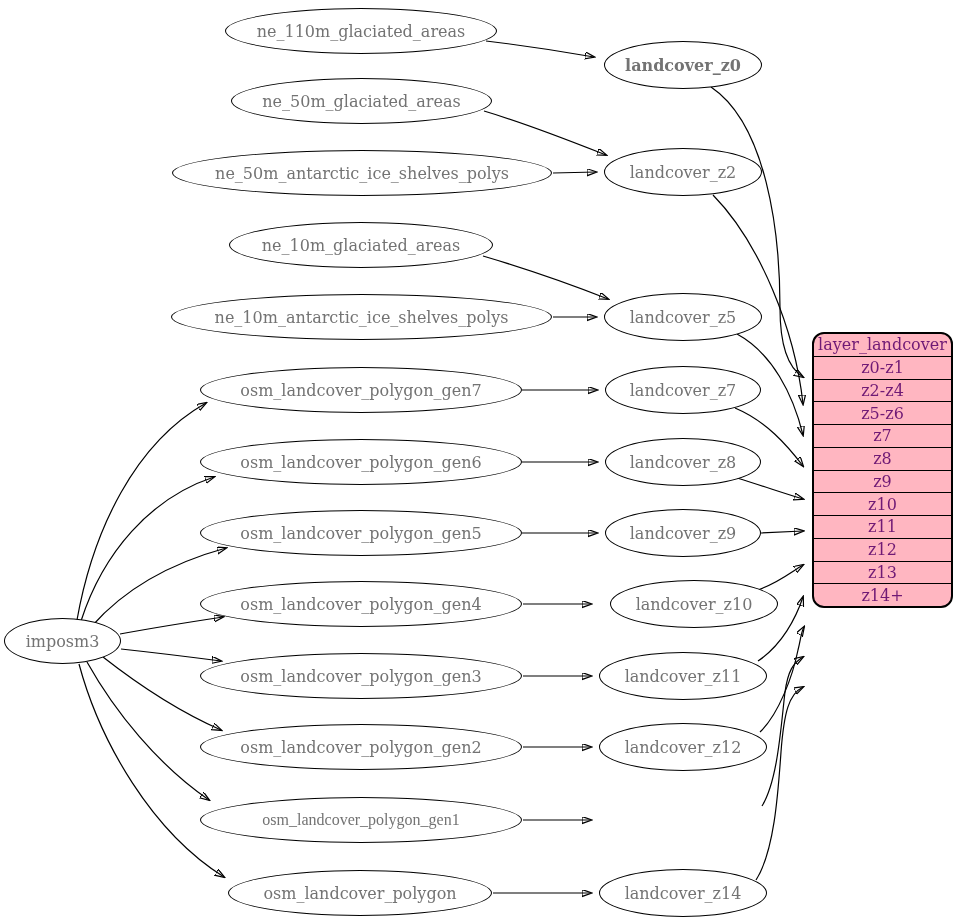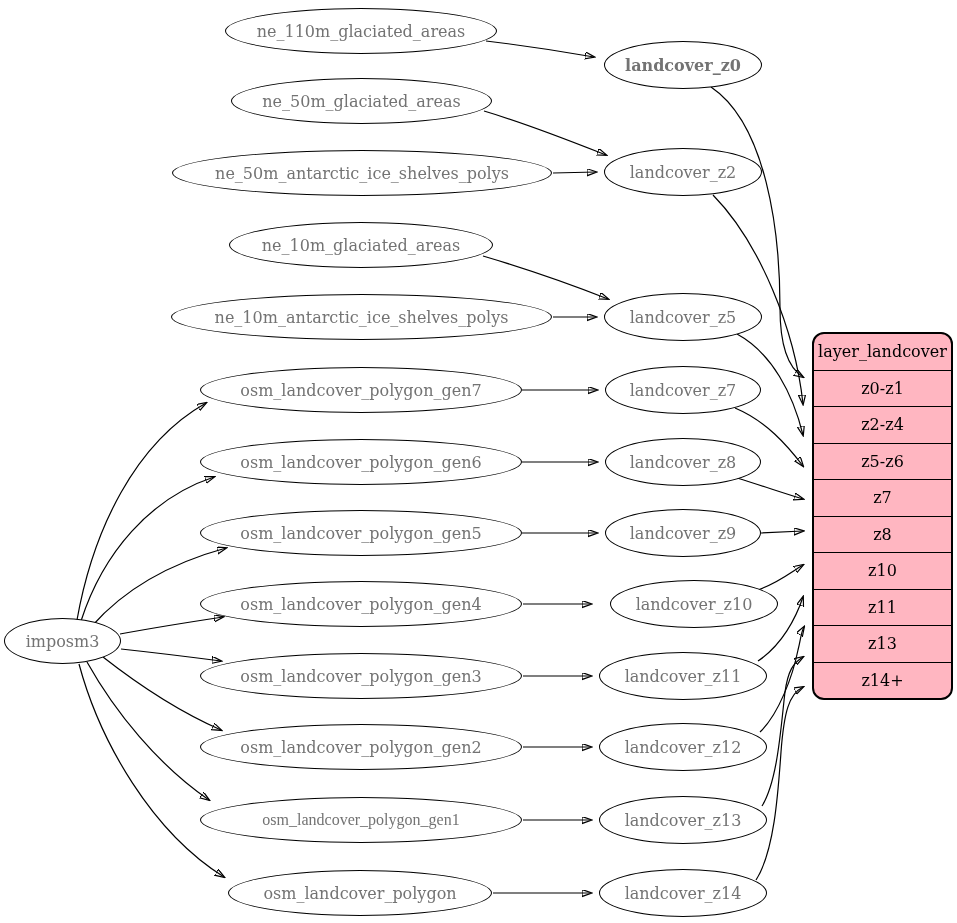--- a/index.html
+++ b/index.html
@@ -36,7 +36,7 @@
   .record {
     position: absolute;
     left: 812px; top: 332px;
-    width: 141px; height: 368px;
+    width: 141px; height: 276px;
     box-sizing: border-box;
     border: 2px solid #000000;
     border-radius: 12px;
@@ -44,7 +44,7 @@
     flex-direction: column;
     overflow: hidden;
     font-size: 16px;
-    color: #000000;
+    color: #701a75;
   }
   .record-row {
     flex: 1 1 0;

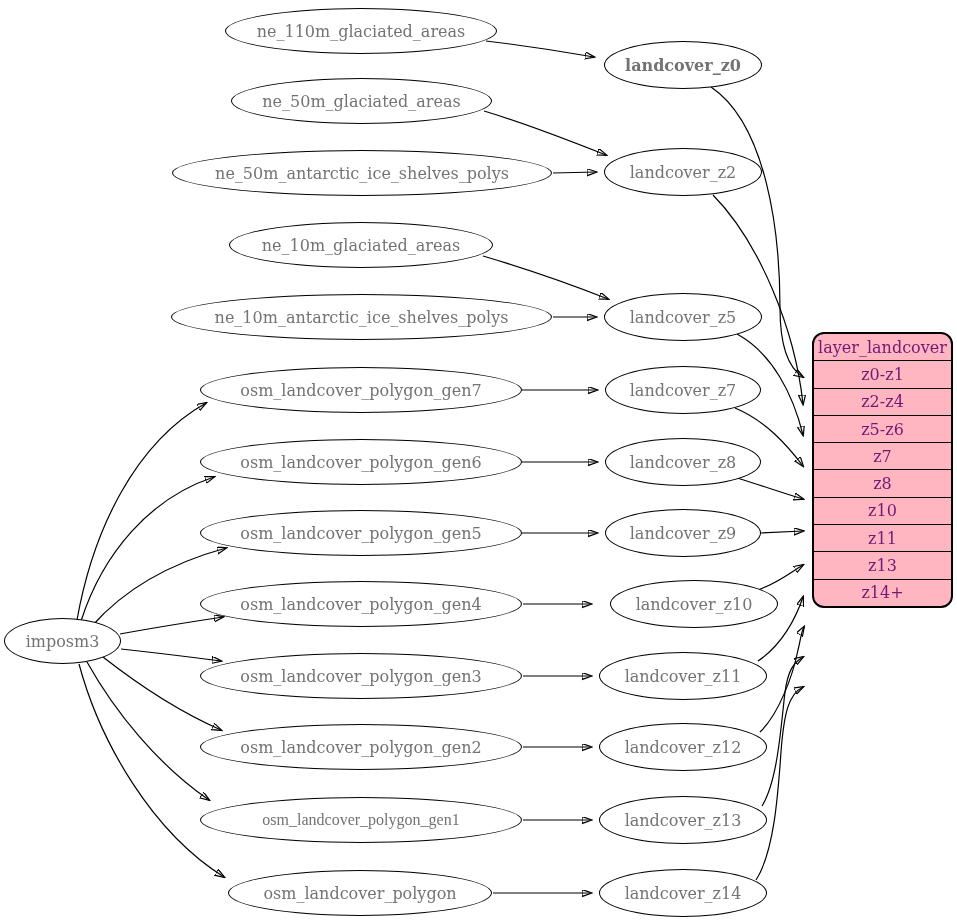--- a/index.html
+++ b/index.html
@@ -189,6 +189,7 @@
     <div class="record-row">z5-z6</div>
     <div class="record-row">z7</div>
     <div class="record-row">z8</div>
+    <div class="record-row">z9</div>
     <div class="record-row">z10</div>
     <div class="record-row">z11</div>
     <div class="record-row">z13</div>

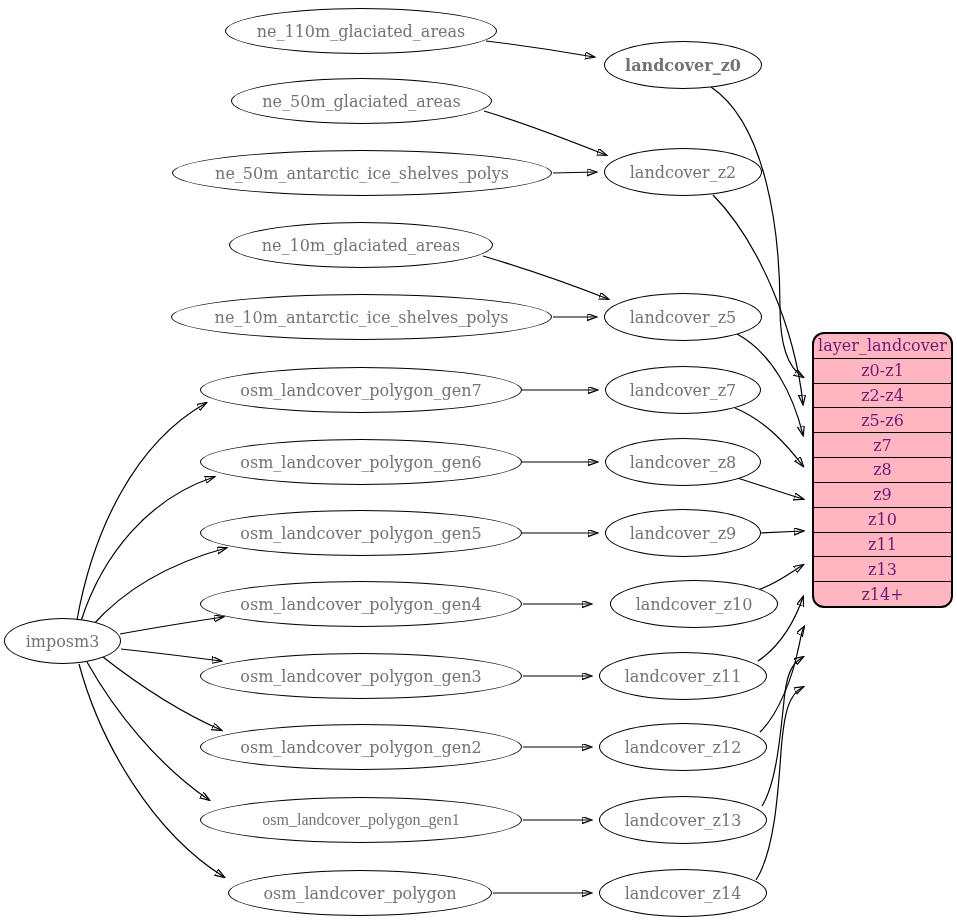--- a/index.html
+++ b/index.html
@@ -192,6 +192,7 @@
     <div class="record-row">z9</div>
     <div class="record-row">z10</div>
     <div class="record-row">z11</div>
+    <div class="record-row">z12</div>
     <div class="record-row">z13</div>
     <div class="record-row">z14+</div>
   </div>

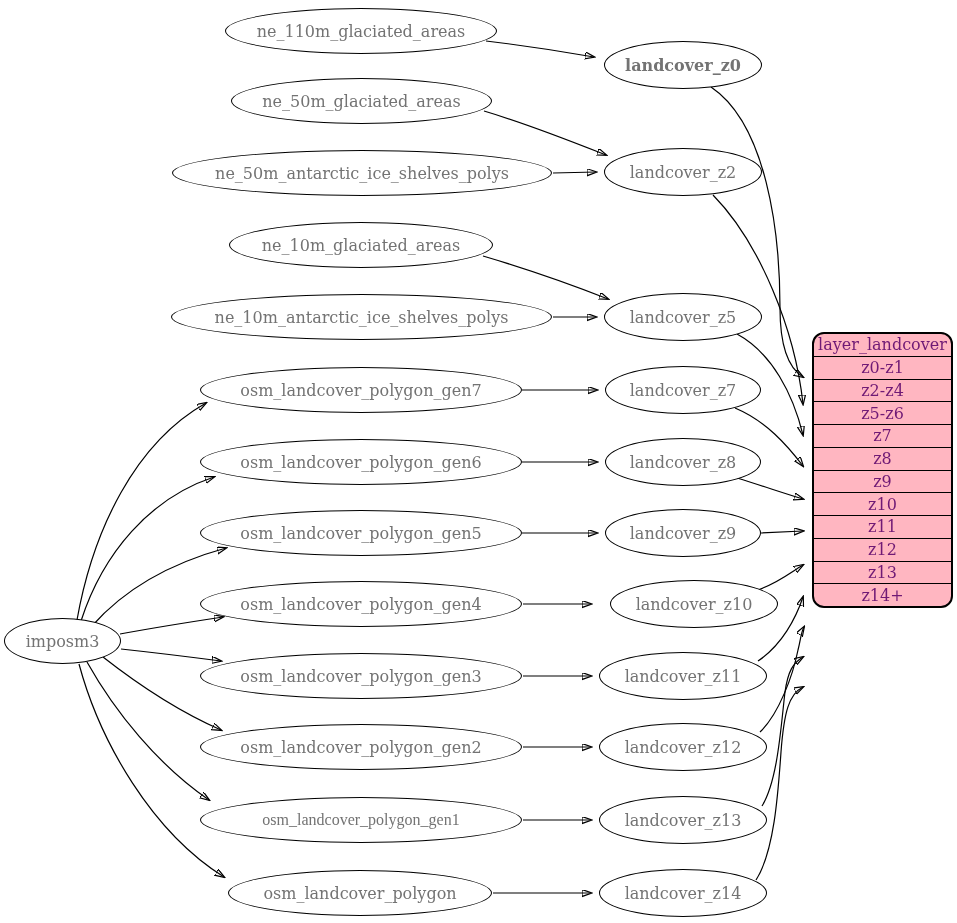--- a/index.html
+++ b/index.html
@@ -175,9 +175,6 @@
   <div class="node ellipse" style="left:599px; top:723px; width:168px; height:48px;">
     <span>landcover_z12</span>
   </div>
-  <div class="node ellipse" style="left:599px; top:796px; width:168px; height:48px;">
-    <span>landcover_z13</span>
-  </div>
   <div class="node ellipse" style="left:599px; top:869px; width:168px; height:48px;">
     <span>landcover_z14</span>
   </div>

